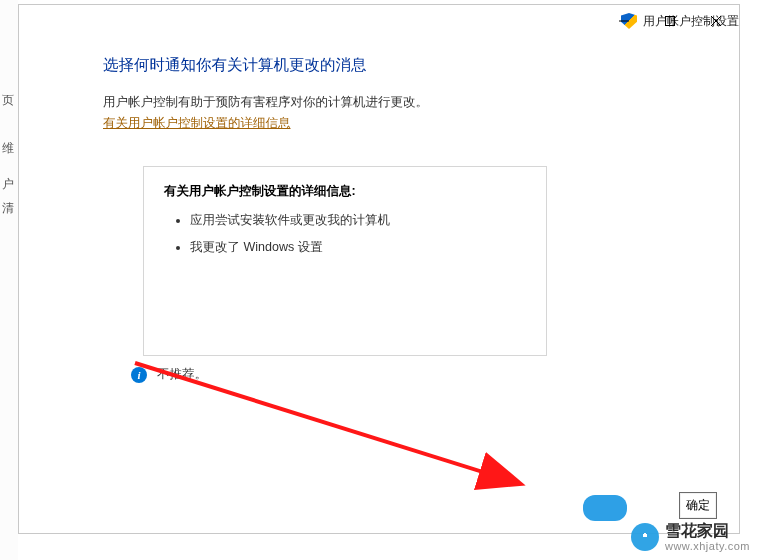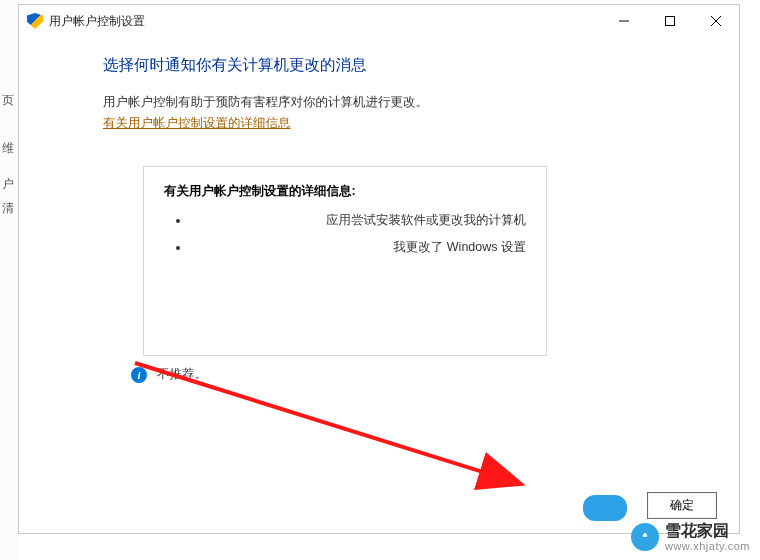--- a/index.html
+++ b/index.html
@@ -8,7 +8,7 @@
   .bg-left{position:absolute;left:0;top:0;width:18px;height:560px;background:#fcfcfc;}
   .bg-left span{display:block;position:absolute;left:2px;font-size:12px;color:#555;}
   .window{position:absolute;left:18px;top:4px;width:722px;height:530px;border:1px solid #c8c8c8;background:#fff;box-sizing:border-box;}
-  .titlebar{height:32px;display:flex;align-items:center;padding-left:8px;position:relative;}
+  .titlebar{height:32px;display:flex;align-items:center;padding-left:8px;position:relative;justify-content:flex-end;}
   .shield{width:16px;height:16px;display:inline-block;position:relative;margin-right:6px;}
   .shield::before{content:"";position:absolute;inset:0;background:linear-gradient(135deg,#0a63c9 50%,#ffb900 50%);clip-path:polygon(50% 0,100% 15%,100% 55%,50% 100%,0 55%,0 15%);}
   .title-text{font-size:12px;color:#222;}

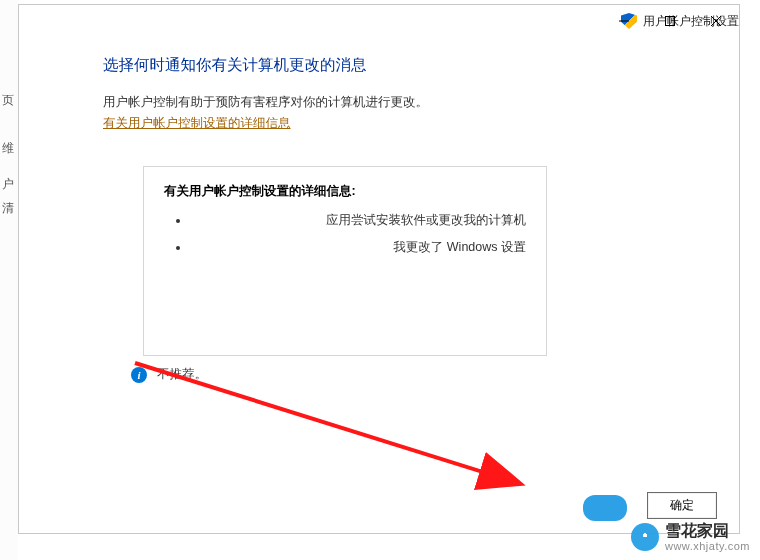--- a/index.html
+++ b/index.html
@@ -30,7 +30,7 @@
   .thumb{position:absolute;left:13px;width:24px;height:10px;background:#0078d7;}
   .panel{margin-left:40px;margin-top:10px;border:1px solid #d6d6d6;width:404px;height:190px;box-sizing:border-box;padding:16px 20px;}
   .panel-title{font-weight:600;font-size:12.5px;margin-bottom:12px;}
-  .panel ul{margin:0;padding-left:26px;text-align:right;}
+  .panel ul{margin:0;padding-left:26px;}
   .panel li{font-size:12.5px;color:#333;margin-bottom:10px;}
   .reco{display:flex;align-items:center;margin-left:28px;margin-top:10px;}
   .info-icon{width:16px;height:16px;border-radius:50%;background:#0078d7;display:flex;align-items:center;justify-content:center;margin-right:10px;}

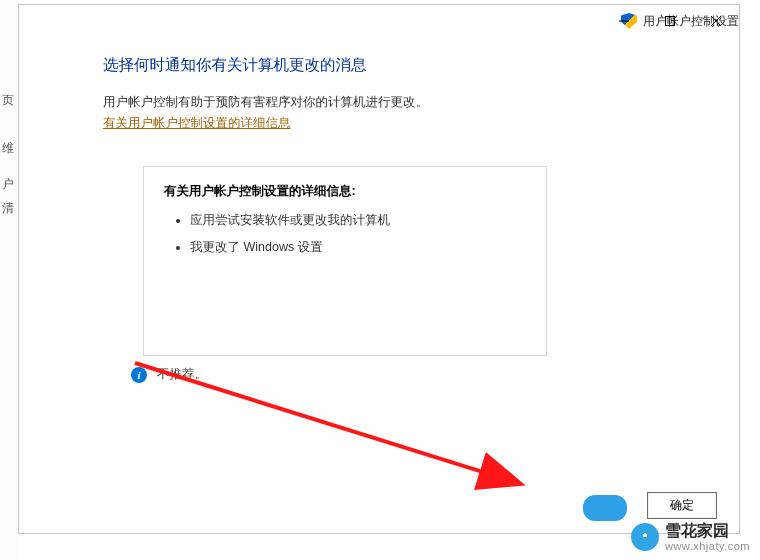--- a/index.html
+++ b/index.html
@@ -38,7 +38,7 @@
   .reco-text{font-size:12.5px;color:#333;}
   .footer{position:absolute;right:22px;bottom:14px;display:flex;align-items:center;}
   .footer .highlight{position:absolute;right:90px;bottom:-2px;width:44px;height:26px;background:#2ea0e6;border-radius:12px;}
-  .okbtn{position:relative;z-index:1;background:#fff;border:1px solid #6b6b6b;padding:4px 22px;font-size:12px;cursor:pointer;box-shadow:inset 0 0 0 1px rgba(0,0,0,.05);}
+  .okbtn{position:relative;z-index:1;background:#fff;border:1px solid #6b6b6b;padding:4px 6px;font-size:12px;cursor:pointer;box-shadow:inset 0 0 0 1px rgba(0,0,0,.05);}
   .watermark{position:absolute;right:10px;bottom:8px;display:flex;align-items:center;opacity:.95;}
   .wm-icon{width:28px;height:28px;background:#26a0e4;border-radius:50%;position:relative;margin-right:6px;}
   .wm-icon::before{content:"";position:absolute;left:5px;top:5px;width:18px;height:18px;background:radial-gradient(circle at 50% 40%,#fff 2px,transparent 2px);clip-path:polygon(50% 0,100% 38%,82% 100%,18% 100%,0 38%);}

